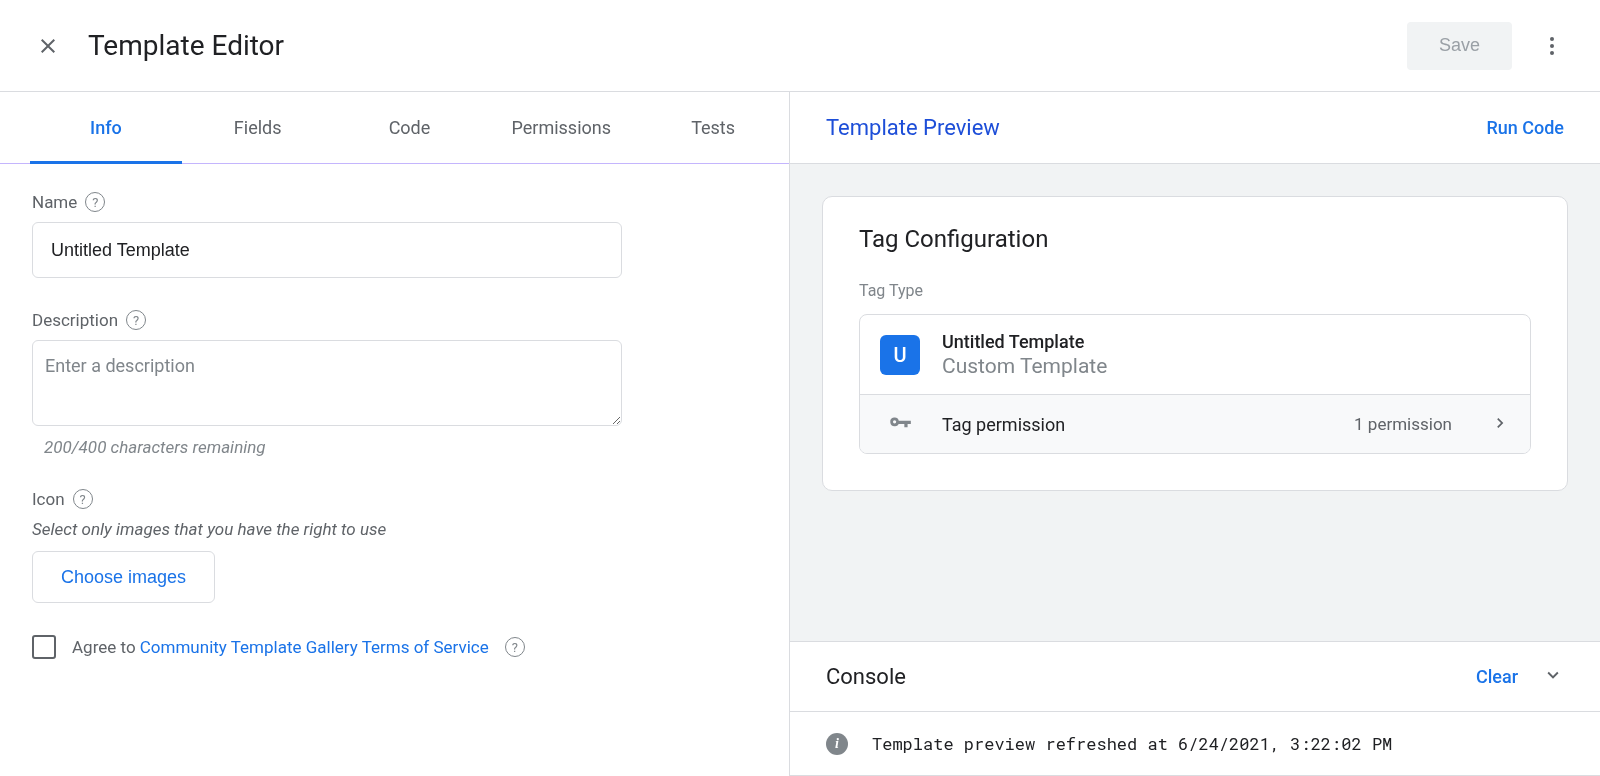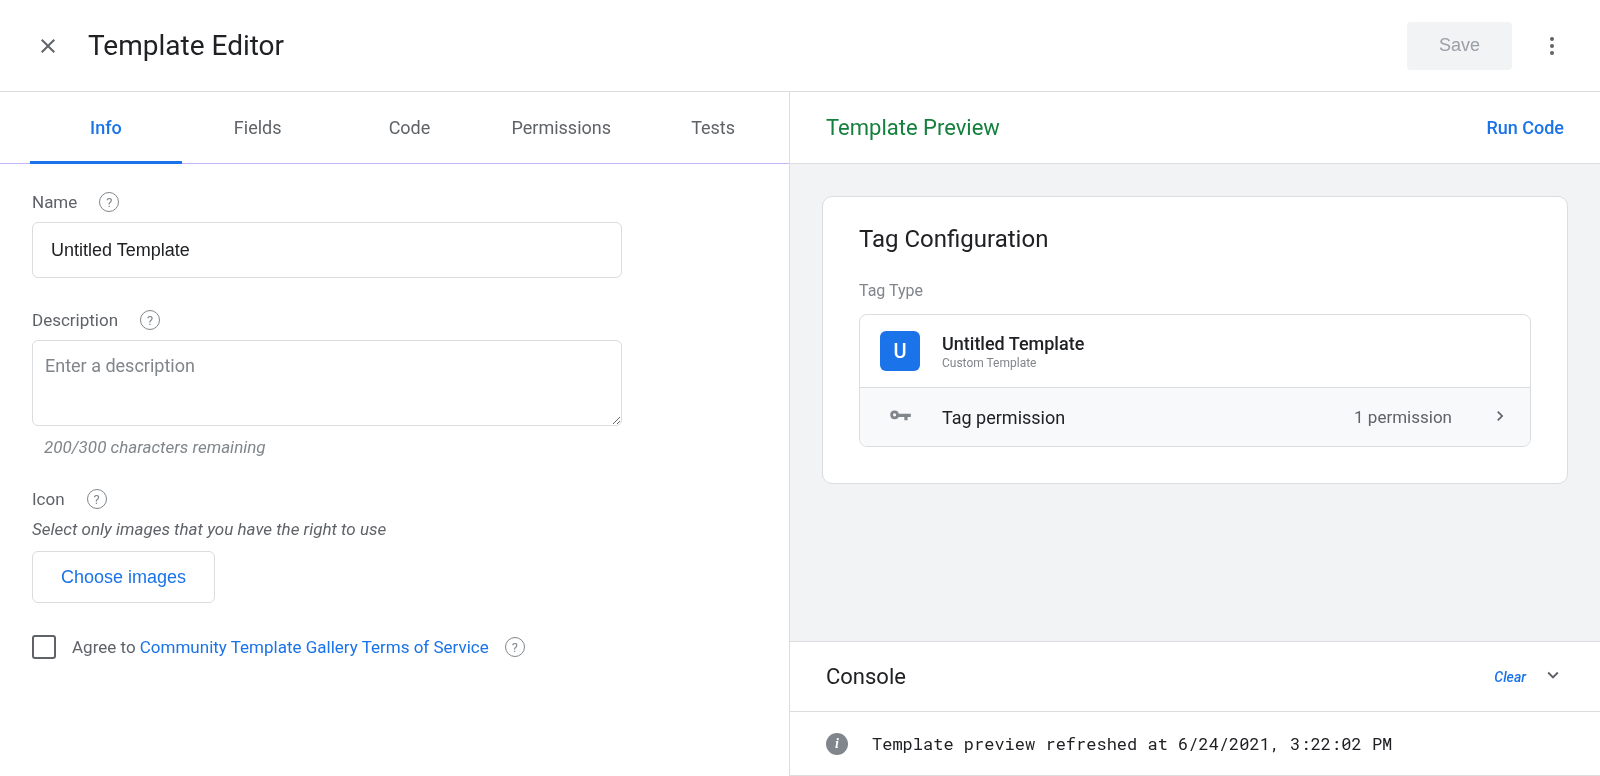--- a/index.html
+++ b/index.html
@@ -204,7 +204,7 @@
   }
   .preview-title {
     font-size: 22px;
-    color: #15803d;
+    color: #1d4ed8;
     font-weight: 400;
   }
   .run-code {

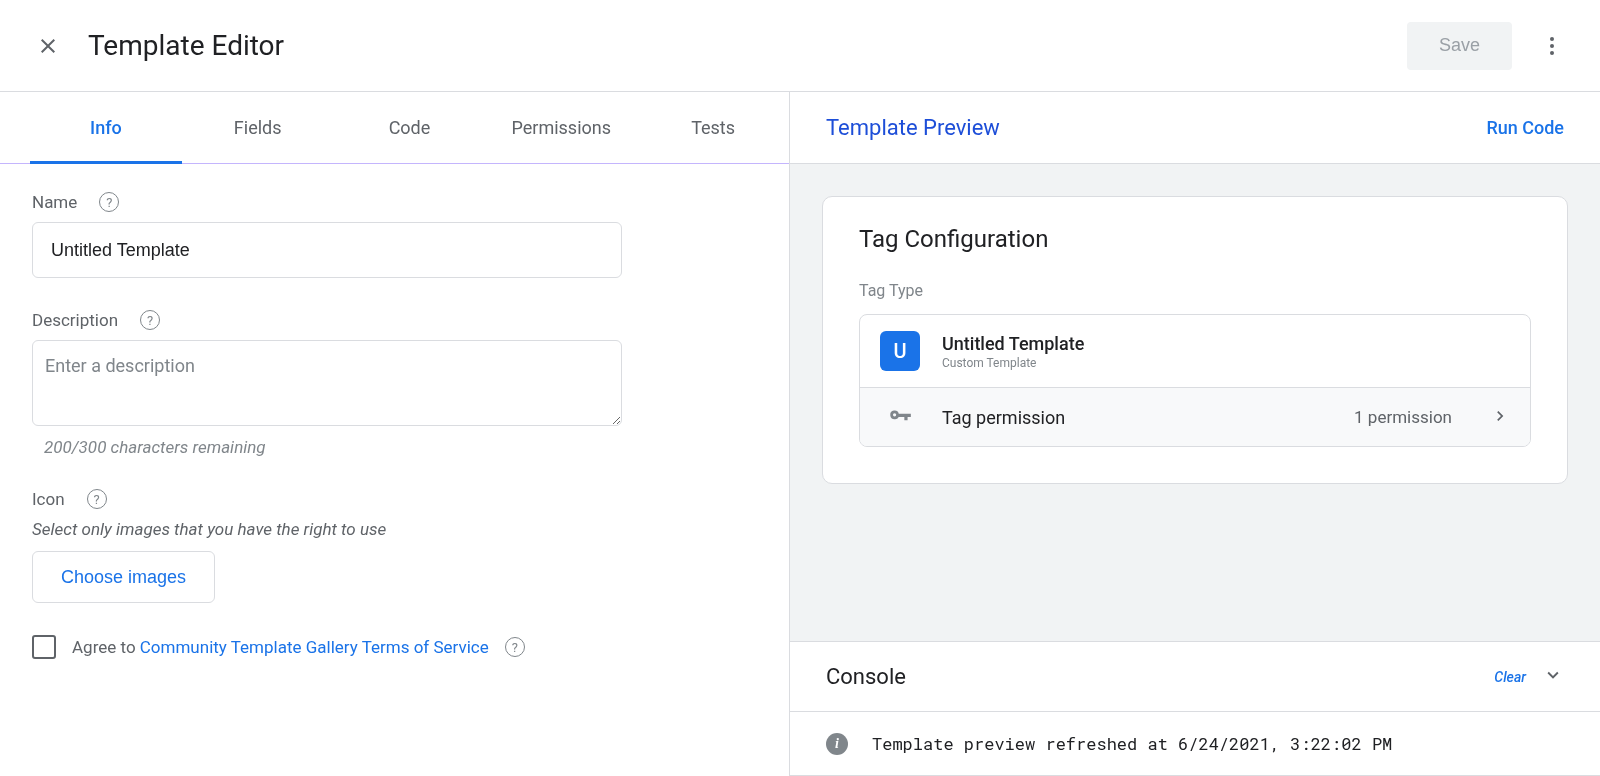--- a/index.html
+++ b/index.html
@@ -111,7 +111,7 @@
   .label-row {
     display: flex;
     align-items: center;
-    gap: 22px;
+    gap: 8px;
     margin-bottom: 10px;
     color: #5f6368;
     font-size: 17px;

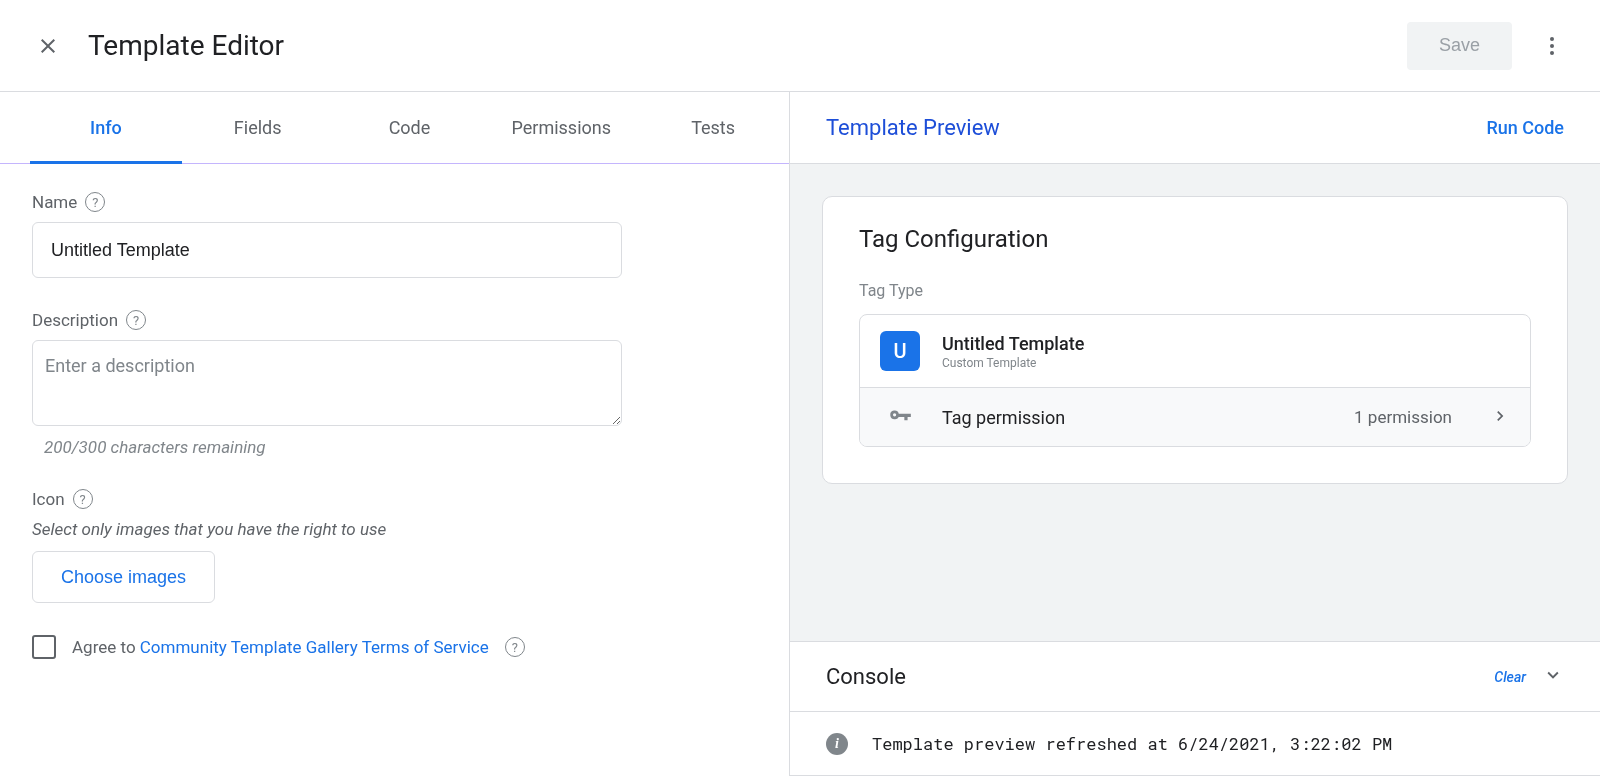--- a/index.html
+++ b/index.html
@@ -264,7 +264,7 @@
   .key-icon svg { width: 26px; height: 26px; fill: #80868b; }
   .tag-info { flex: 1; }
   .tag-name { font-size: 18px; font-weight: 500; color: #202124; }
-  .tag-sub { font-size: 12px; color: #80868b; margin-top: 2px; }
+  .tag-sub { font-size: 21px; color: #80868b; margin-top: 2px; }
   .perm-label { font-size: 18px; color: #202124; flex: 1; }
   .perm-count { font-size: 17px; color: #5f6368; margin-right: 16px; }
   .chevron svg { width: 20px; height: 20px; fill: #5f6368; }

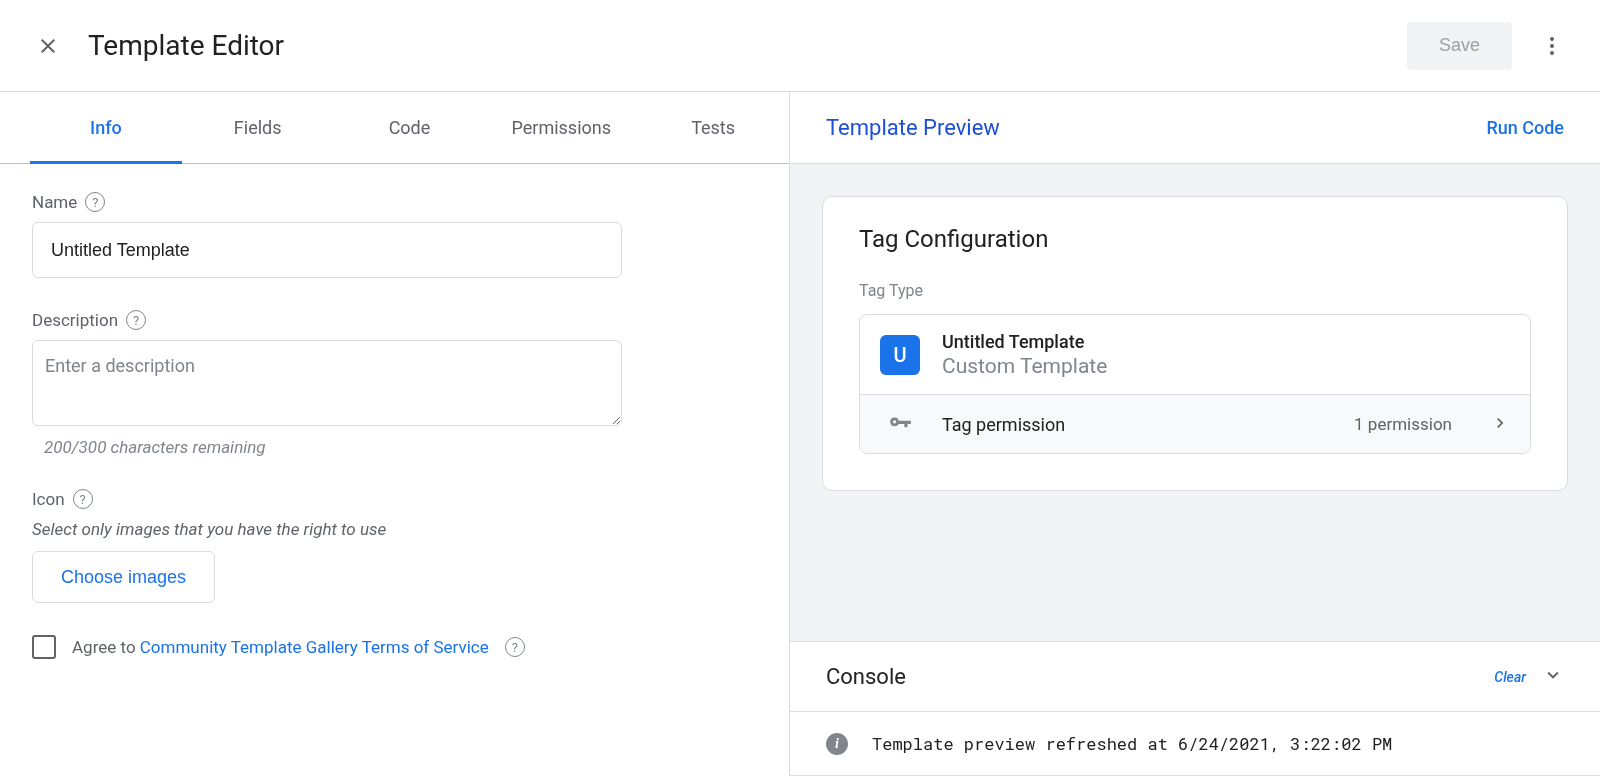--- a/index.html
+++ b/index.html
@@ -358,7 +358,7 @@
         <span class="help-icon">?</span>
       </div>
       <textarea class="textarea" placeholder="Enter a description" style=""></textarea>
-      <div class="char-count">200/300 characters remaining</div>
+      <div class="char-count">200/400 characters remaining</div>
 
       <div class="label-row">
         <span>Icon</span>

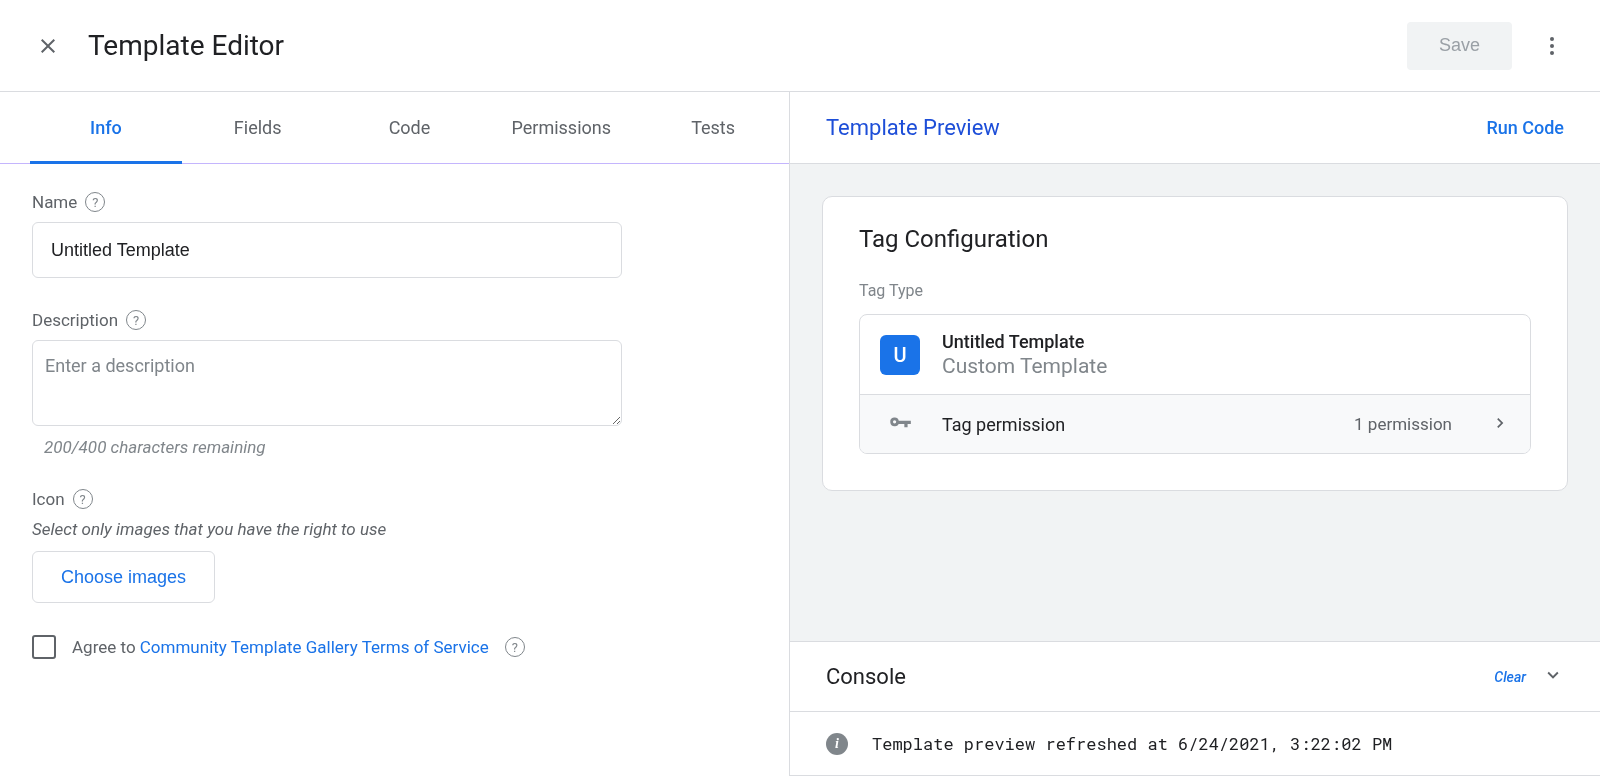--- a/index.html
+++ b/index.html
@@ -280,11 +280,10 @@
   .console-title { font-size: 22px; flex: 1; }
   .clear-btn {
     color: #1a73e8;
-    font-size: 14px;
-    font-weight: 500;
-    cursor: pointer;
-    margin-right: 16px;
-    font-style: italic;
+    font-size: 18px;
+    font-weight: 500;
+    cursor: pointer;
+    margin-right: 24px;
   }
   .console-chevron svg { width: 22px; height: 22px; fill: #5f6368; }
   .console-body {

